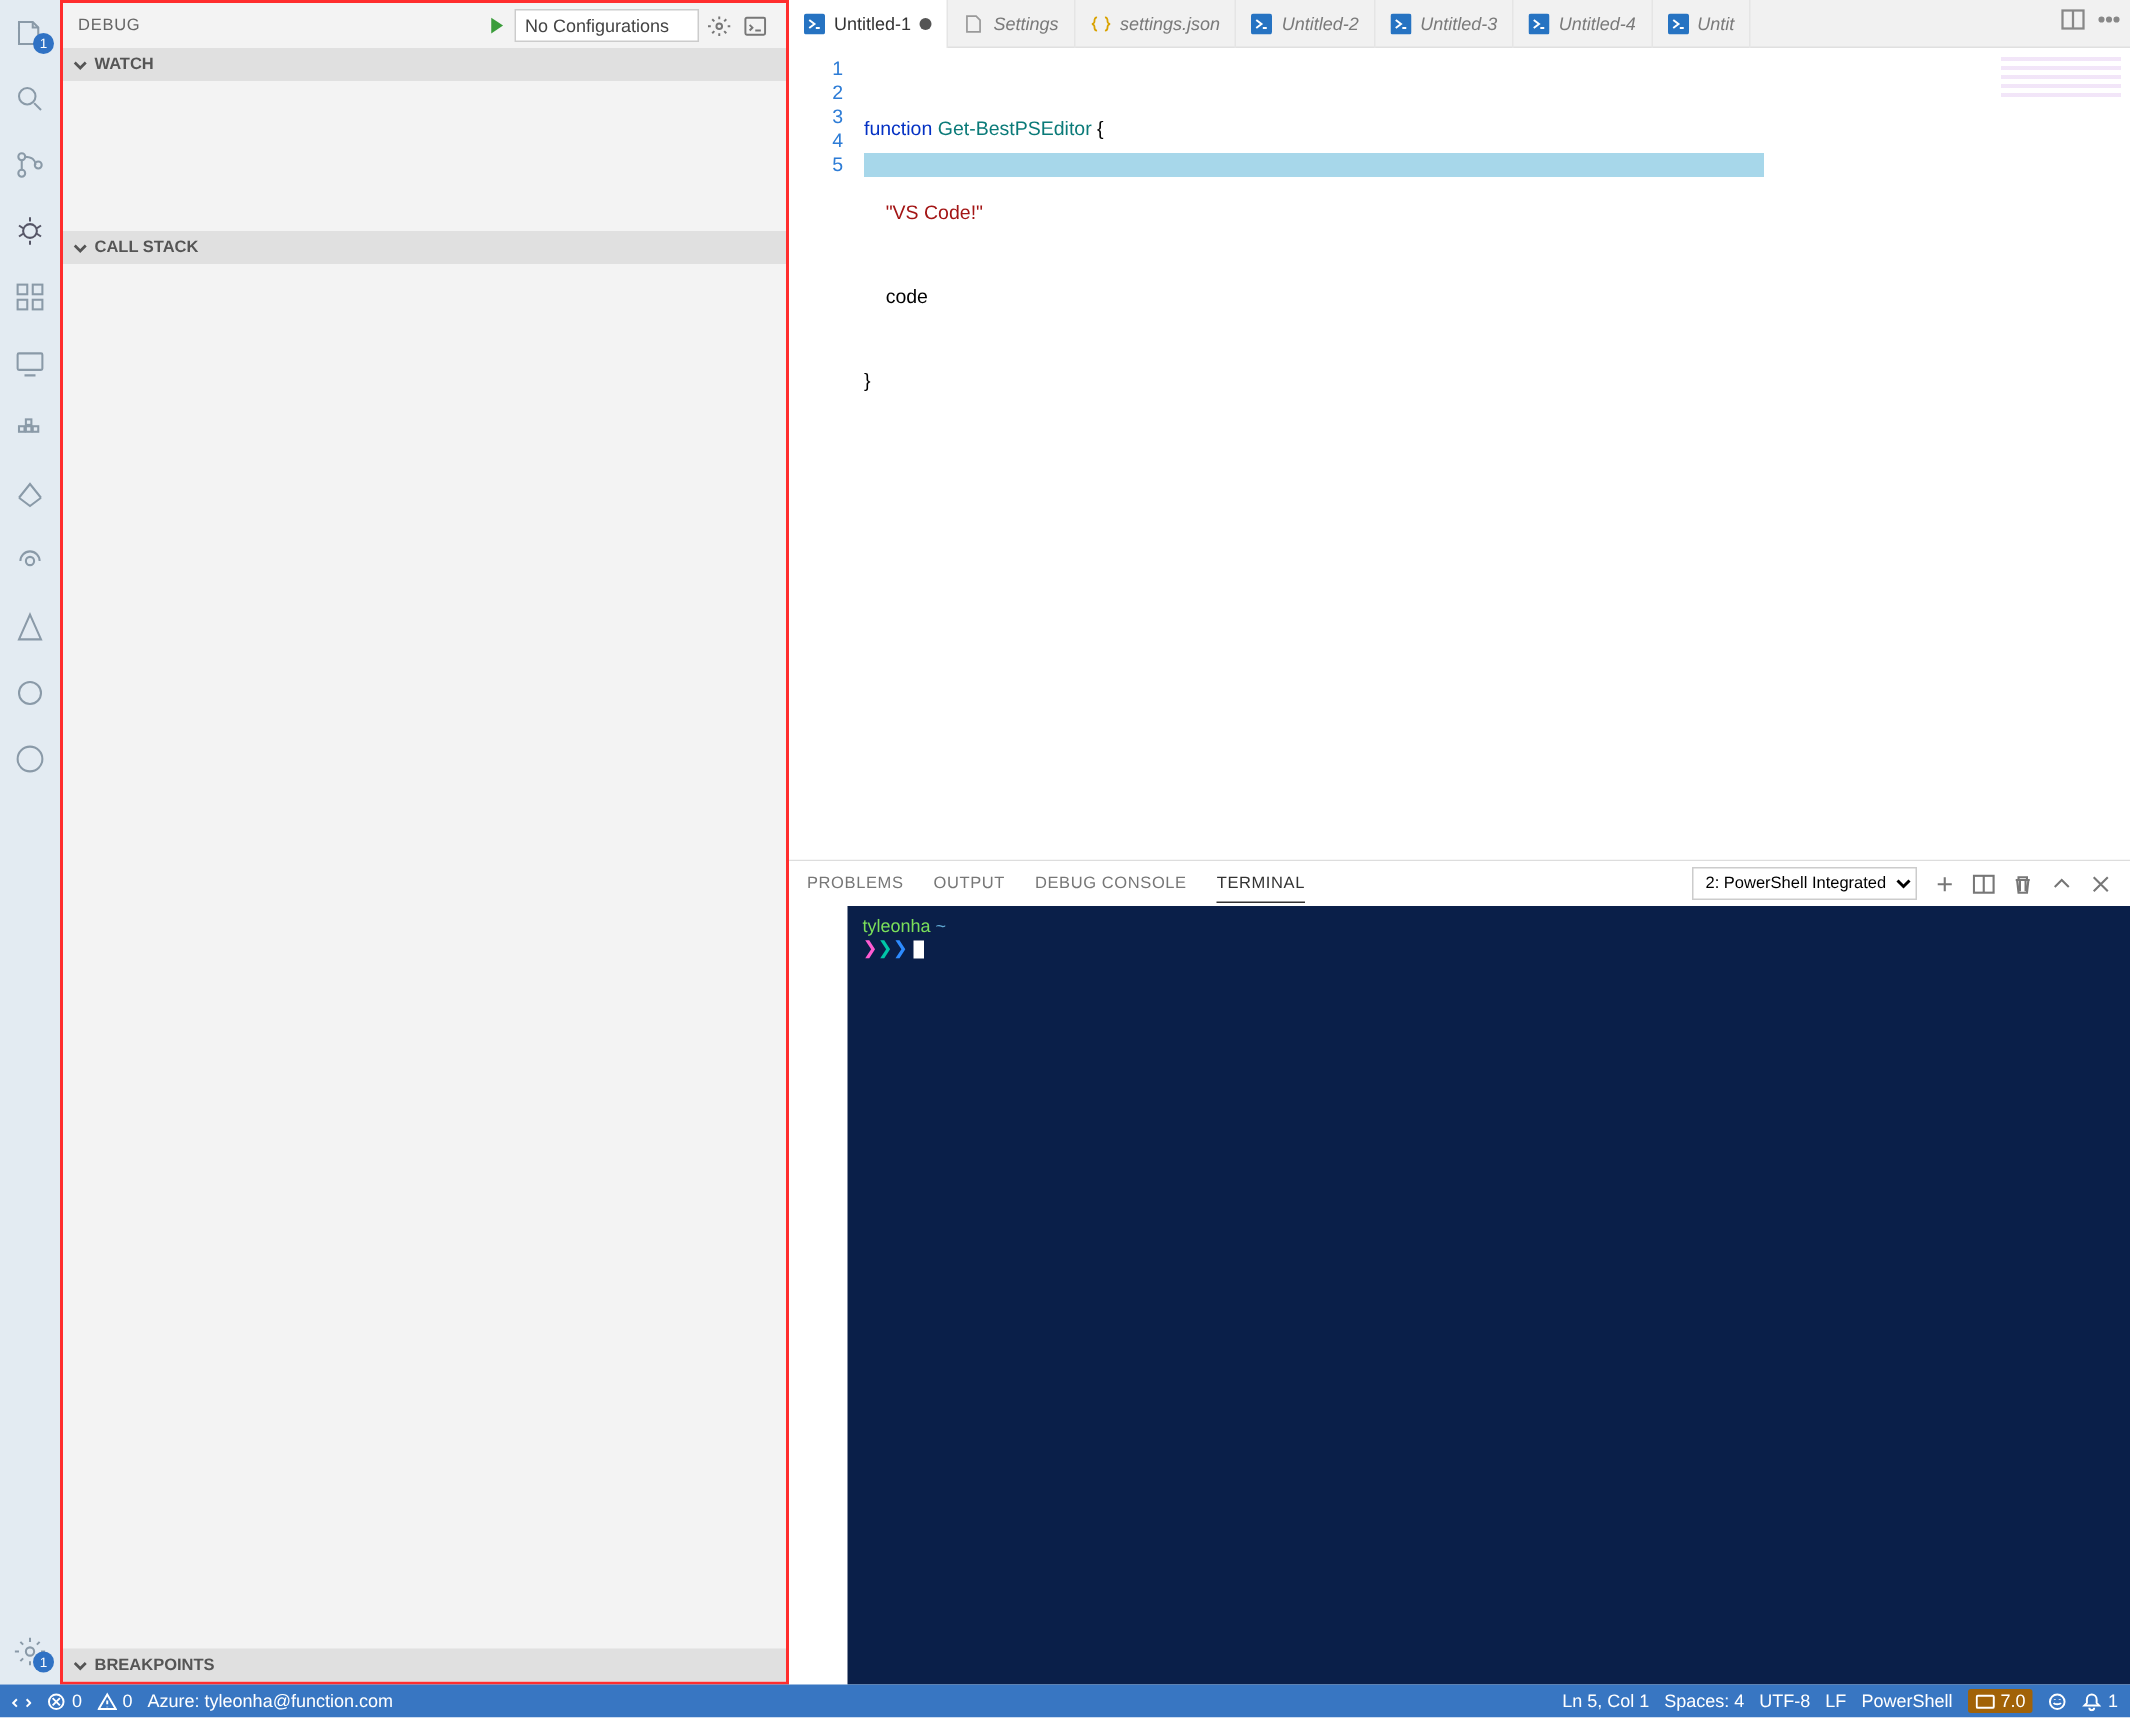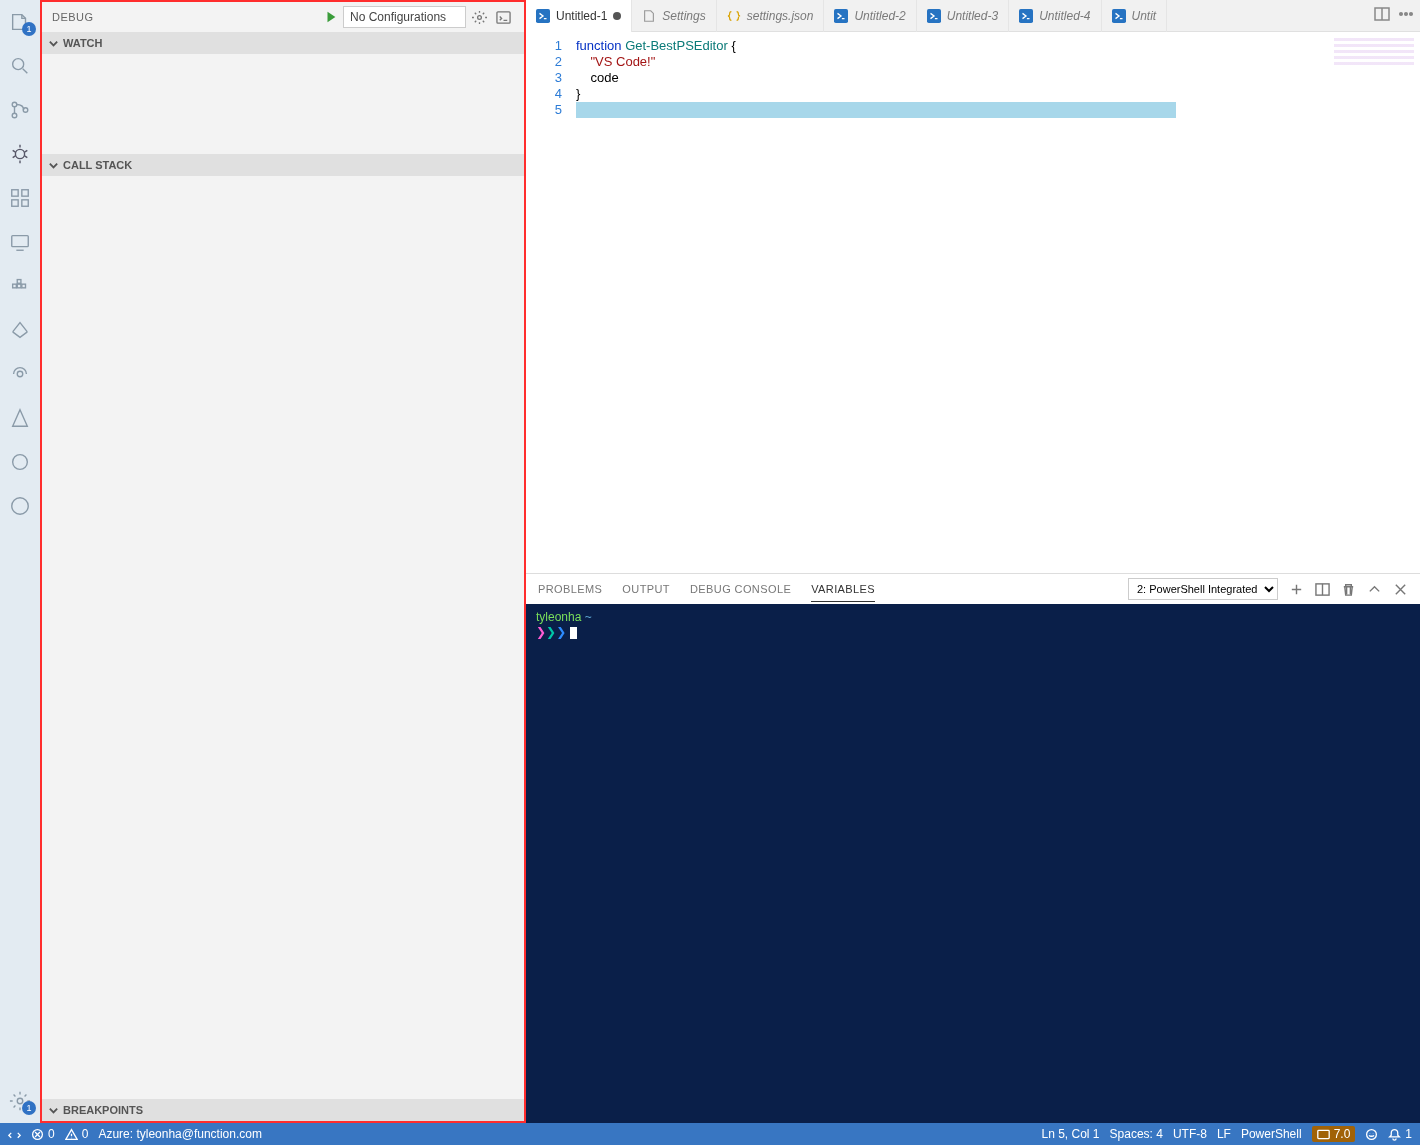--- a/index.html
+++ b/index.html
@@ -42,7 +42,7 @@
 .gutter { width:50px; text-align:right; color:#2d7cd6; padding:6px 14px 0 0; user-select:none; }
 .gutter div{height:16px;}
 .code { flex:1; padding:6px 0 0 0; position:relative; }
-.code .line { height:16px; white-space:pre; }
+.code .line { height:16px; white-space:pre;margin-top:40px; }
 .kw { color:#0431c4; }
 .fn { color:#0a7a78; }
 .str { color:#a31515; }

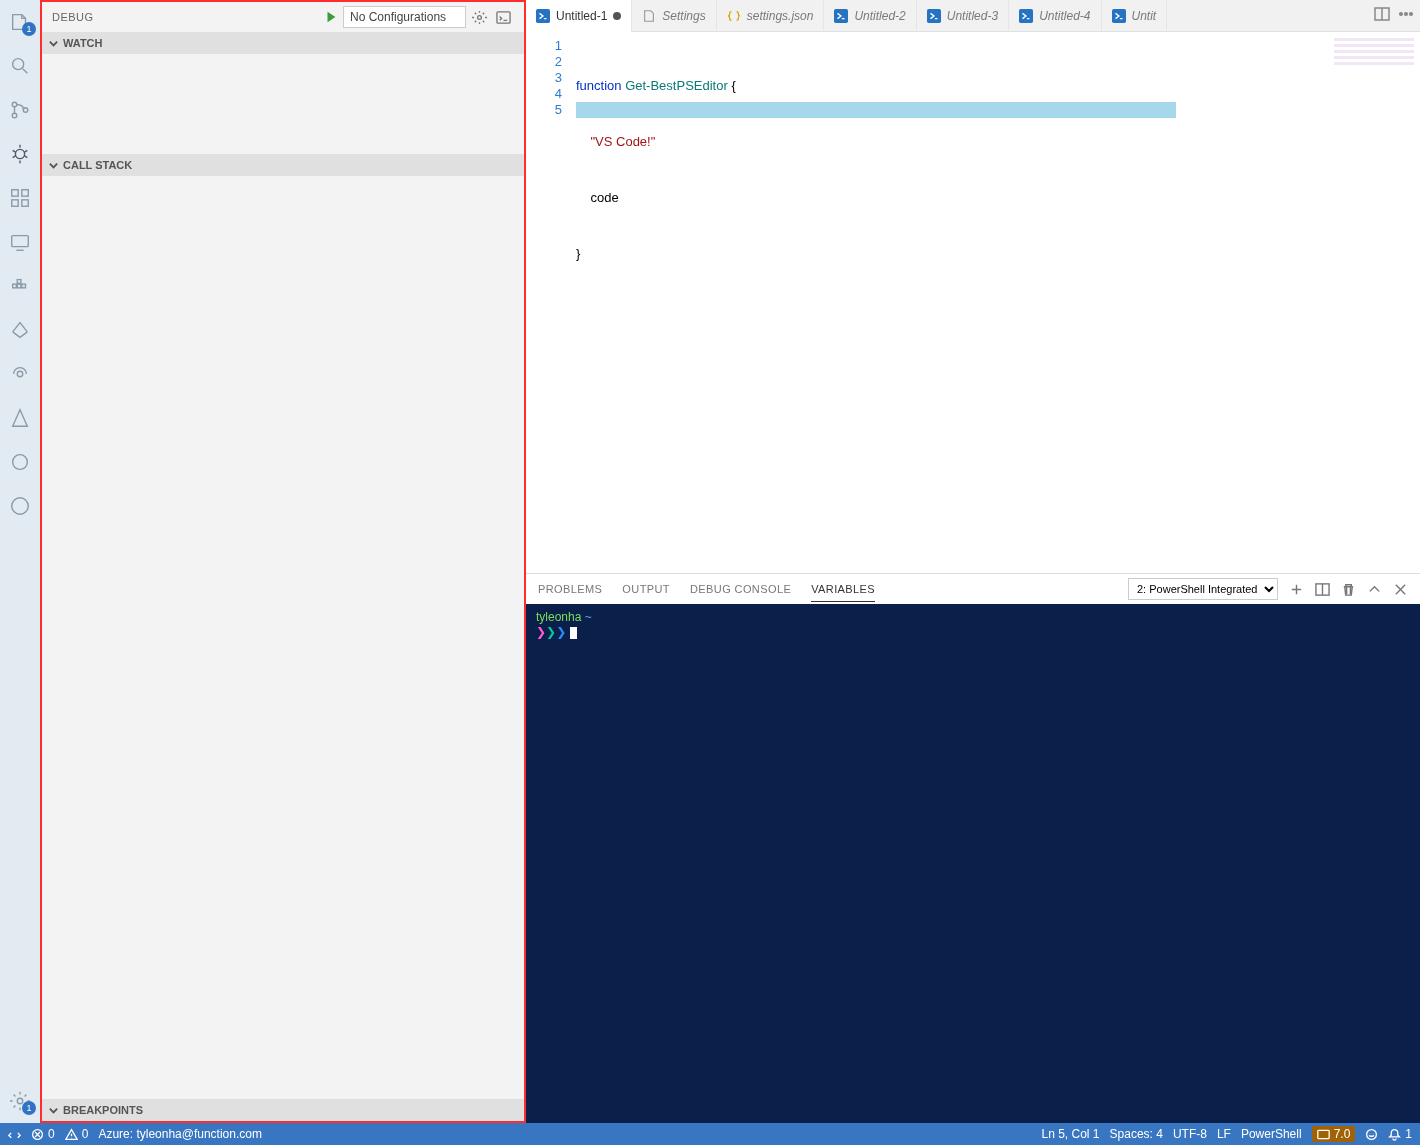--- a/index.html
+++ b/index.html
@@ -315,7 +315,7 @@
           <div class="panel-tab">PROBLEMS</div>
           <div class="panel-tab">OUTPUT</div>
           <div class="panel-tab">DEBUG CONSOLE</div>
-          <div class="panel-tab active">VARIABLES</div>
+          <div class="panel-tab active">TERMINAL</div>
           <div class="panel-actions">
             <select><option>2: PowerShell Integrated Con</option></select>
             <div class="pa-icon">

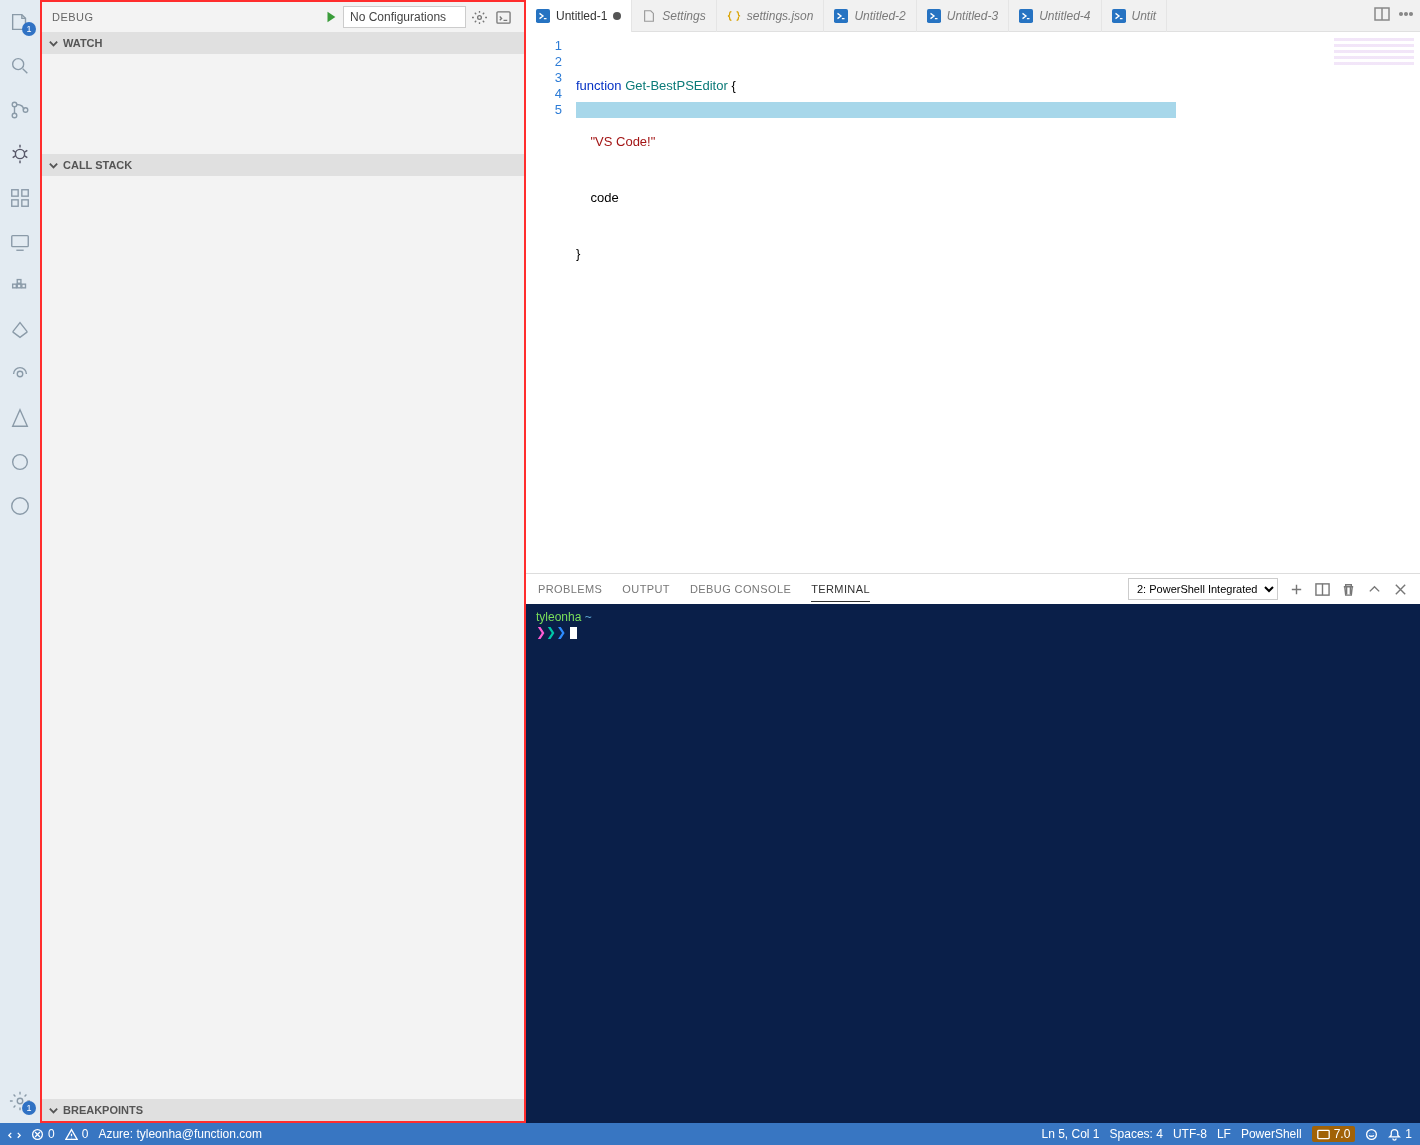--- a/index.html
+++ b/index.html
@@ -56,7 +56,7 @@
 .panel-actions select { font-size:11px; height:22px; border:1px solid #ccc; padding:0 4px; background:#fff; width:150px; }
 .panel-actions .pa-icon { width:16px; height:16px; cursor:pointer; display:flex; align-items:center; justify-content:center; }
 .panel-actions svg{width:15px;height:15px;stroke:#777;fill:none;stroke-width:1.5;}
-.terminal { flex:1; background:#0a1f49; color:#ddd; font-family:Menlo,Consolas,monospace; font-size:12px; padding:6px 10px; line-height:15px; }
+.terminal { flex:1; background:#0a1f49; color:#ddd; font-family:Menlo,Consolas,monospace; font-size:12px; padding:6px 10px; line-height:15px;margin-left:39px; }
 .terminal .prompt1 { color:#7adf5a; }
 .terminal .prompt2 .c1{color:#ff5bd2;} .terminal .prompt2 .c2{color:#00c6a7;} .terminal .prompt2 .c3{color:#2d8bff;}
 .terminal .cursor { display:inline-block; width:7px; height:12px; background:#fff; vertical-align:middle; }

